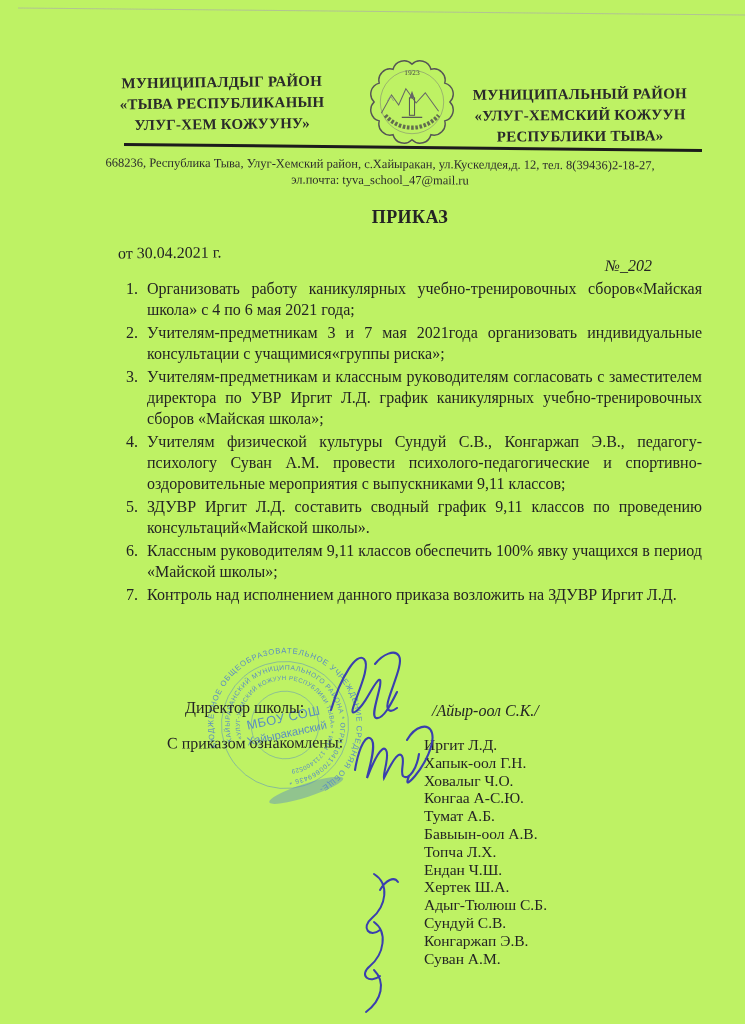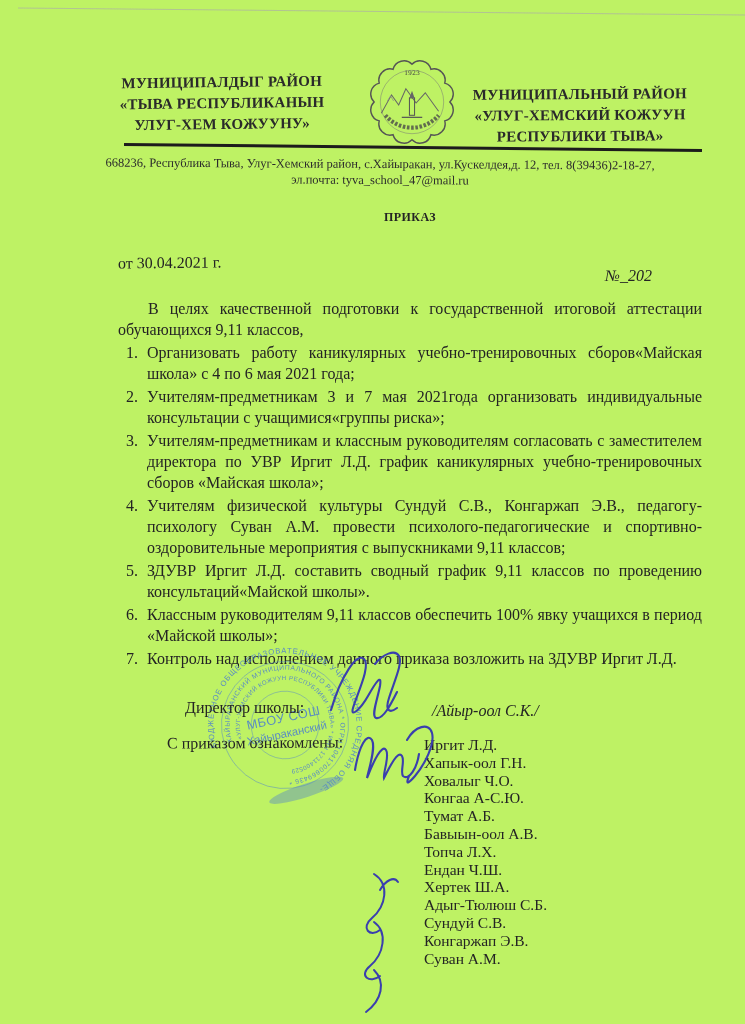--- a/index.html
+++ b/index.html
@@ -30,7 +30,7 @@
   
   .main{position:absolute;left:118px;top:207px;width:584px;
         font-size:16px;line-height:21px;}
-  .doc-type{text-align:center;font-weight:bold;font-size:12px;letter-spacing:.4px;}
+  .doc-type{text-align:center;font-weight:bold;font-size:18px;letter-spacing:.4px;}
   .num-row{display:flex;justify-content:space-between;margin-top:24px;}
   .order-date{transform:rotate(-.5deg);}
   .order-number{margin-top:13px;padding-right:50px;font-style:italic;}

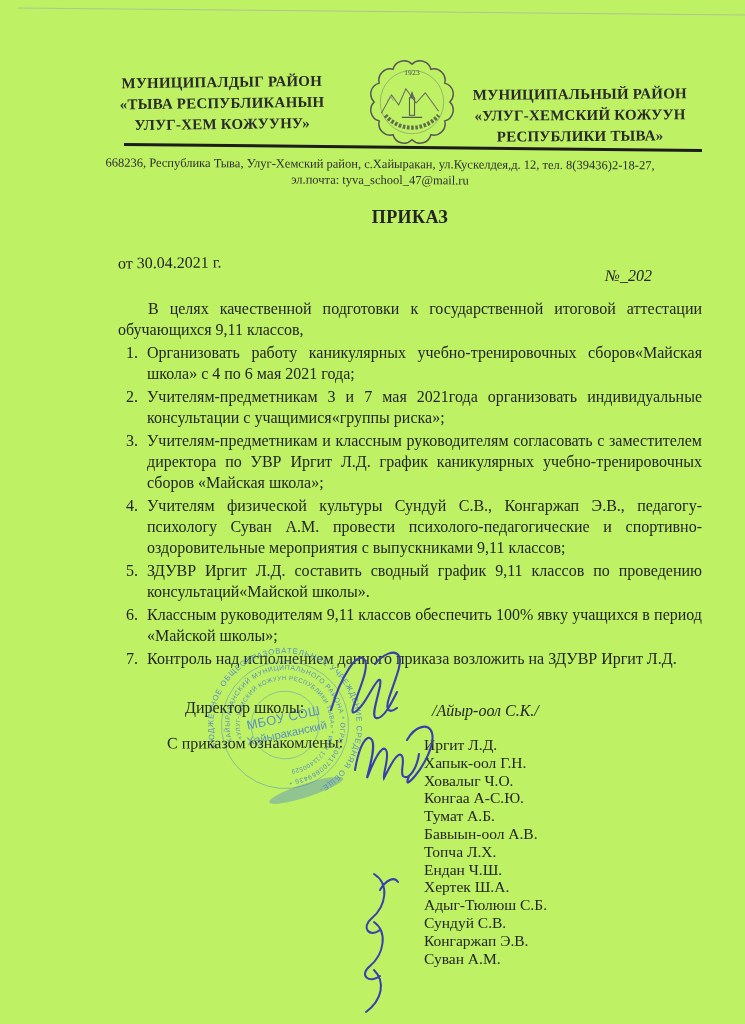--- a/index.html
+++ b/index.html
@@ -31,7 +31,7 @@
   .main{position:absolute;left:118px;top:207px;width:584px;
         font-size:16px;line-height:21px;}
   .doc-type{text-align:center;font-weight:bold;font-size:18px;letter-spacing:.4px;}
-  .num-row{display:flex;justify-content:space-between;margin-top:24px;}
+  .num-row{display:flex;justify-content:space-between;margin-top:14px;}
   .order-date{transform:rotate(-.5deg);}
   .order-number{margin-top:13px;padding-right:50px;font-style:italic;}
   .subject{text-align:center;font-weight:bold;margin-top:10px;}

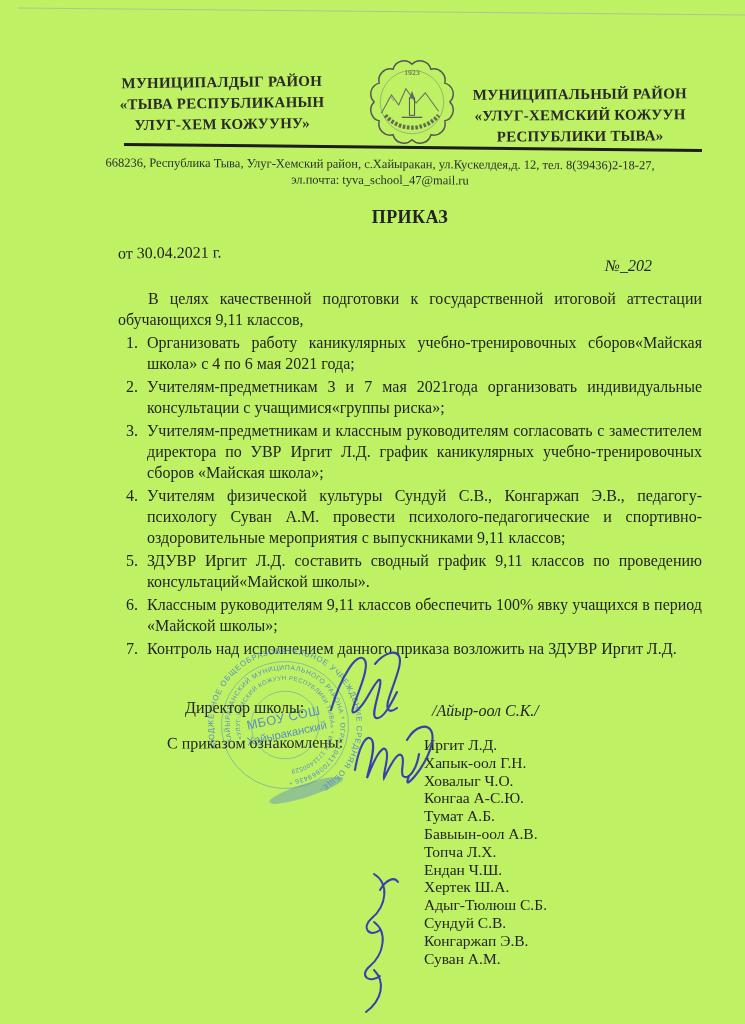--- a/index.html
+++ b/index.html
@@ -102,7 +102,6 @@
     </div>
 
 
-    <div class="preamble">В целях качественной подготовки к государственной итоговой аттестации обучающихся 9,11 классов,</div>
 
     <div class="olist">
       <div class="oli">

